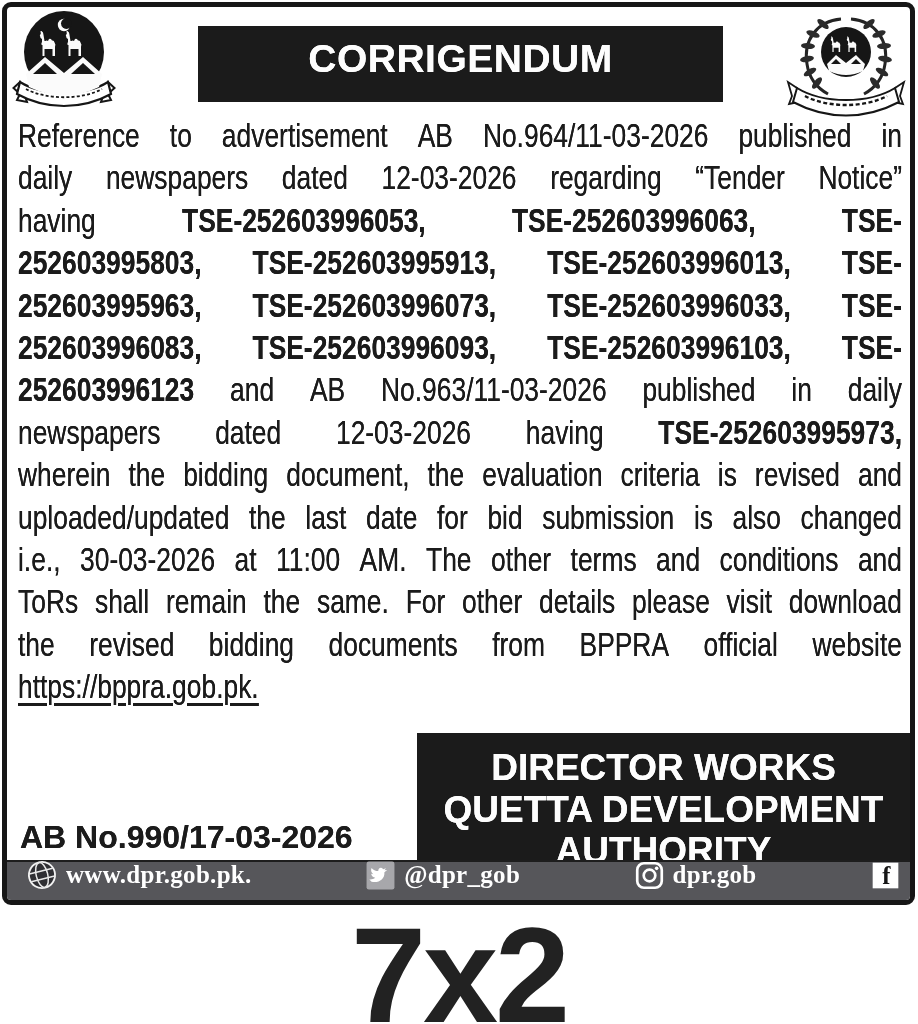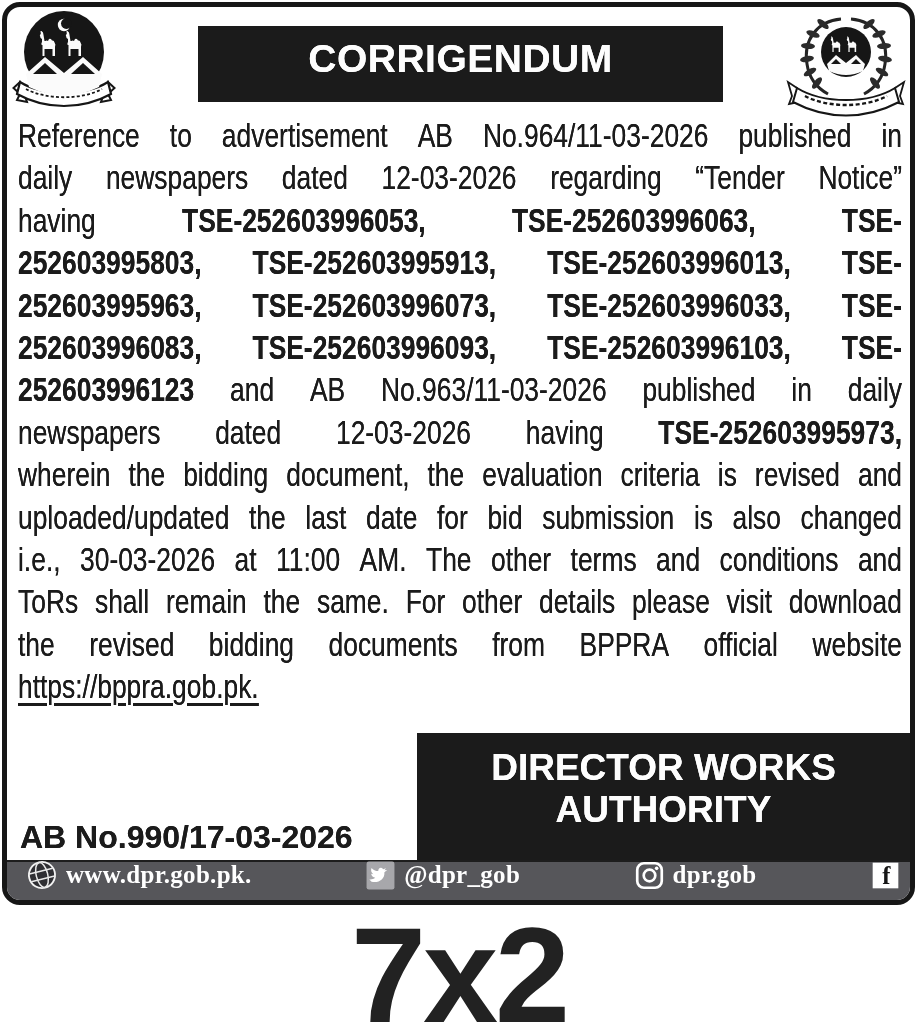--- a/index.html
+++ b/index.html
@@ -6,7 +6,7 @@
   .page{position:relative;width:918px;height:1024px;background:#ffffff;overflow:hidden;
         font-family:"Liberation Sans",sans-serif;color:#1b1b1b;}
   .ad{position:absolute;left:2px;top:2px;width:913px;height:903px;box-sizing:border-box;
-      border:5px solid #161616;border-radius:18px;background:#fff;overflow:hidden;}
+      border:5px solid #161616;border-radius:9px;background:#fff;overflow:hidden;}
   
   .logo{position:absolute;}
   .logo-left{left:5px;top:3px;width:104px;height:104px;}

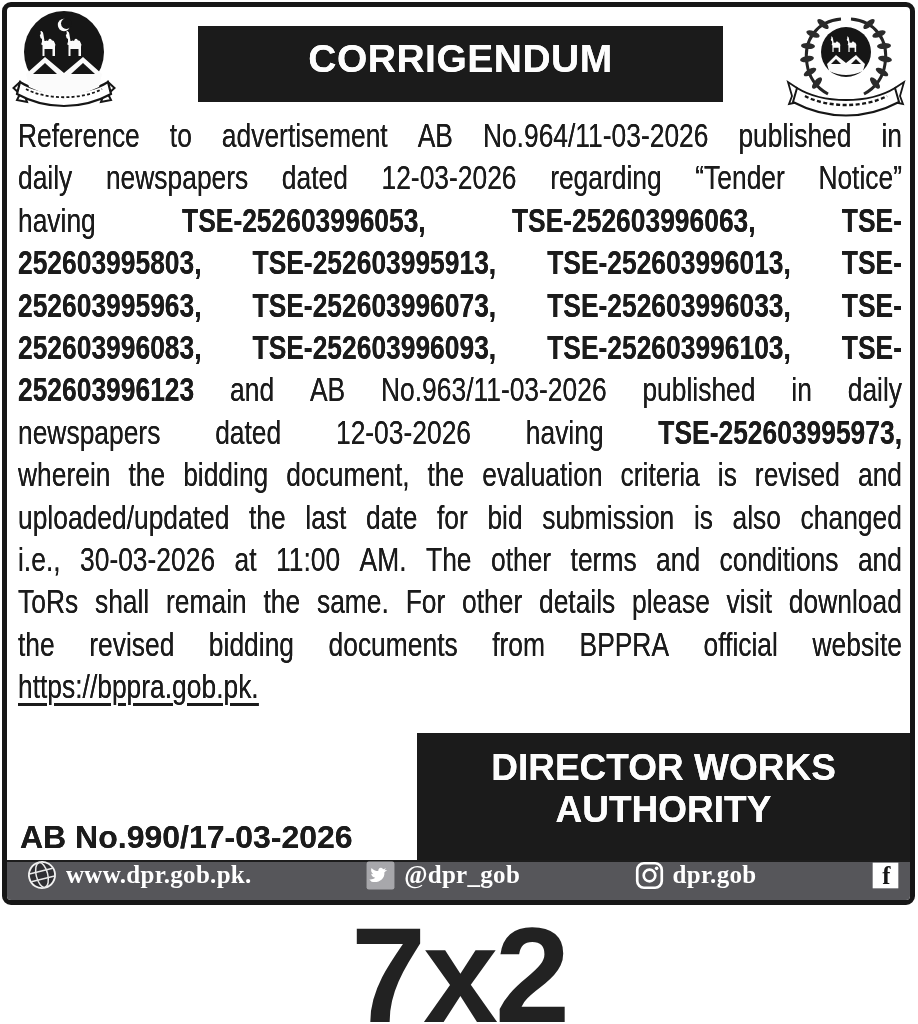--- a/index.html
+++ b/index.html
@@ -230,6 +230,7 @@
 
     <div class="signature-box">
       <div>DIRECTOR WORKS</div>
+      <div>QUETTA DEVELOPMENT</div>
       <div>AUTHORITY</div>
     </div>
 

